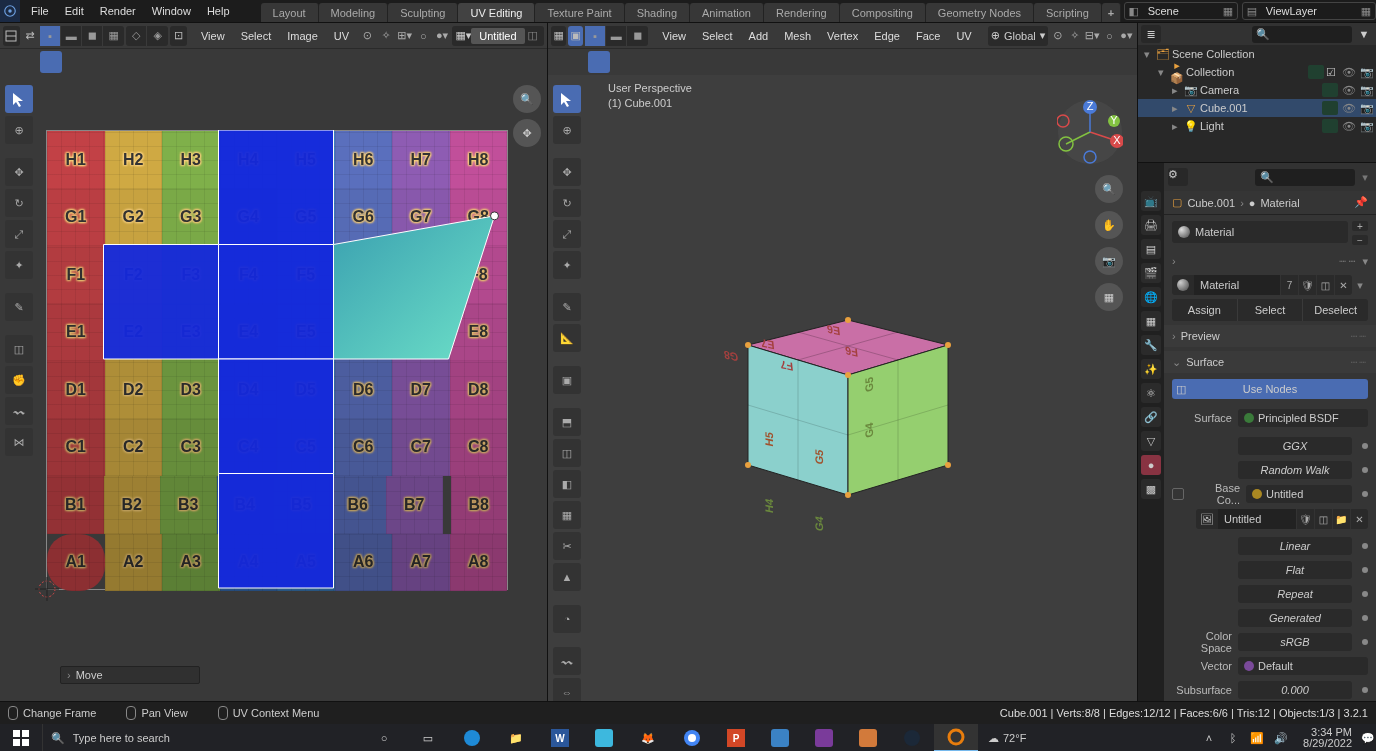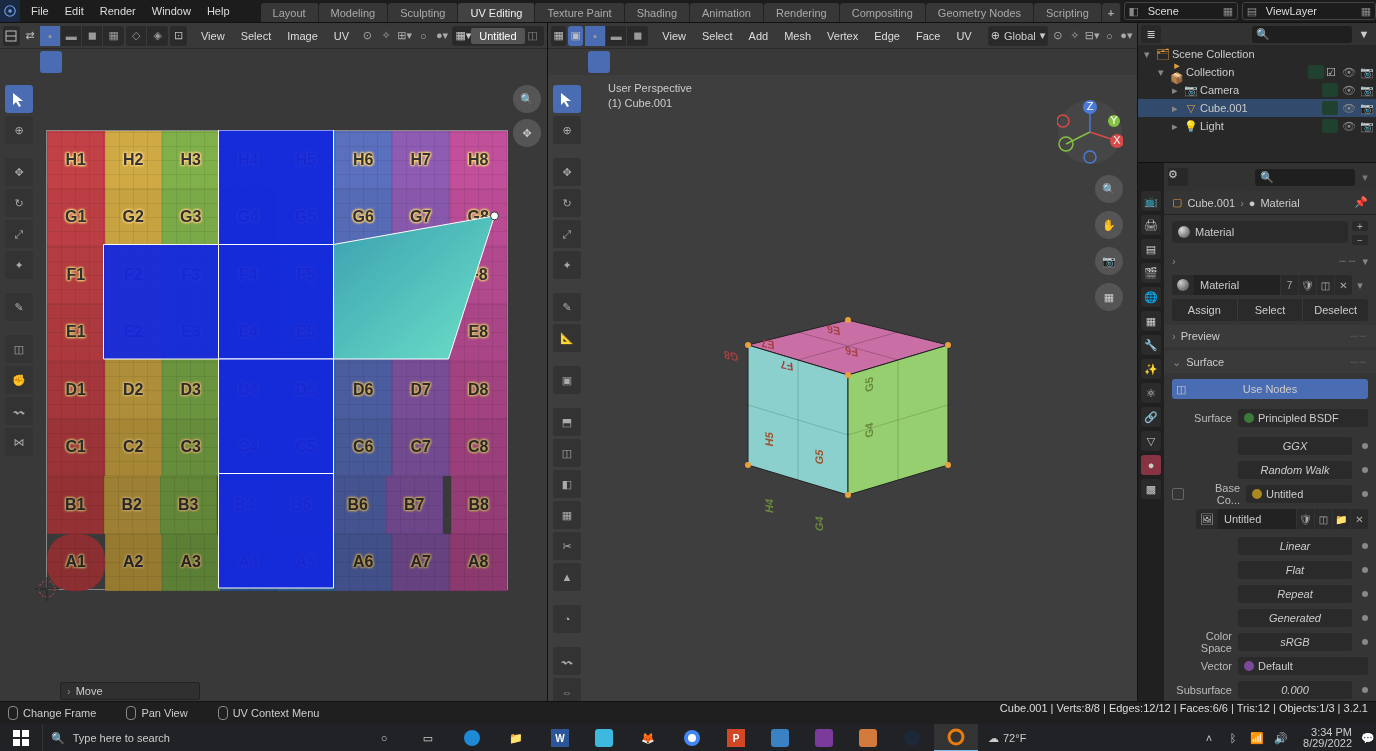--- a/index.html
+++ b/index.html
@@ -45,7 +45,7 @@
 .uv-grid .row { display: flex; height: 57.5px; }
 .uv-grid .cell { width: 57.75px; height: 57.5px; display: flex; align-items: center; justify-content: center; font-weight: bold; font-size: 16px; text-shadow: 1px 1px 2px #f8cf7a, -1px -1px 2px #f8cf7a, 1px -1px 2px #f8cf7a, -1px 1px 2px #f8cf7a; color: #333; position: relative; background-image: repeating-linear-gradient(0deg, rgba(0,0,0,0.07) 0 1px, transparent 1px 14px), repeating-linear-gradient(90deg, rgba(0,0,0,0.07) 0 1px, transparent 1px 14px); }
 .uv-grid svg.overlay { position: absolute; inset: -1px; width: calc(100% + 2px); height: calc(100% + 2px); z-index: 3; pointer-events: none; }
-.uv-footer { position: absolute; bottom: 0; left: 0; right: 0; height: 20px; background: #393939; display: flex; align-items: center; }
+.uv-footer { position: absolute; bottom: 16px; left: 0; right: 0; height: 20px; background: #393939; display: flex; align-items: center; }
 .uv-footer .movebox { margin-left: 60px; width: 140px; height: 18px; background: #303030; border: 1px solid #222; border-radius: 2px; display: flex; align-items: center; padding: 0 6px; color: #ccc; }
 .uv-footer .movebox::before { content: "›"; margin-right: 5px; color: #888; }
 .v3d-body { background: #3e3e3e; }

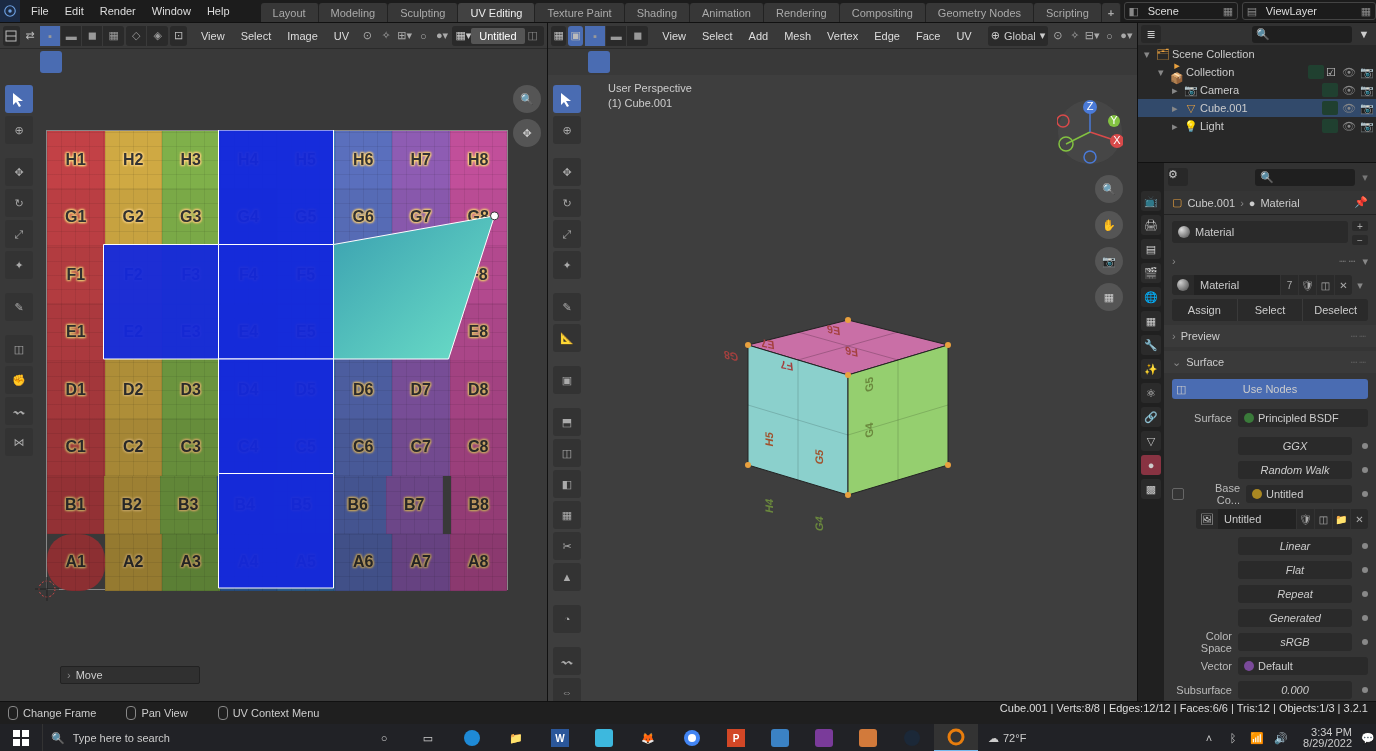--- a/index.html
+++ b/index.html
@@ -105,7 +105,7 @@
 .props .proprow .ydot { width: 10px; height: 10px; border-radius: 50%; background: #aa8822; }
 .props .proprow .pdot { width: 10px; height: 10px; border-radius: 50%; background: #7a4a9a; }
 .props .proprow .chk { width: 12px; height: 12px; border: 1px solid #666; border-radius: 2px; }
-.status-bar { height: 23px; background: #1f1f1f; display: flex; padding: 0 8px; gap: 30px; border-top: 1px solid #111; }
+.status-bar { height: 23px; background: #1f1f1f; display: flex; align-items: center; padding: 0 8px; gap: 30px; border-top: 1px solid #111; }
 .status-bar .sitem { display: flex; align-items: center; gap: 5px; color: #ccc; }
 .status-bar .sitem .mouse { width: 10px; height: 14px; border: 1px solid #888; border-radius: 4px; }
 .status-bar .stats { margin-left: auto; color: #ddd; }

